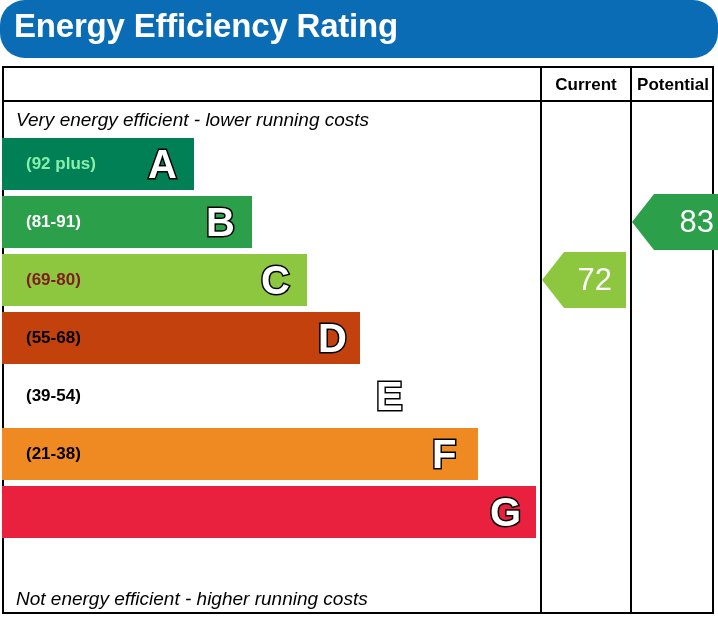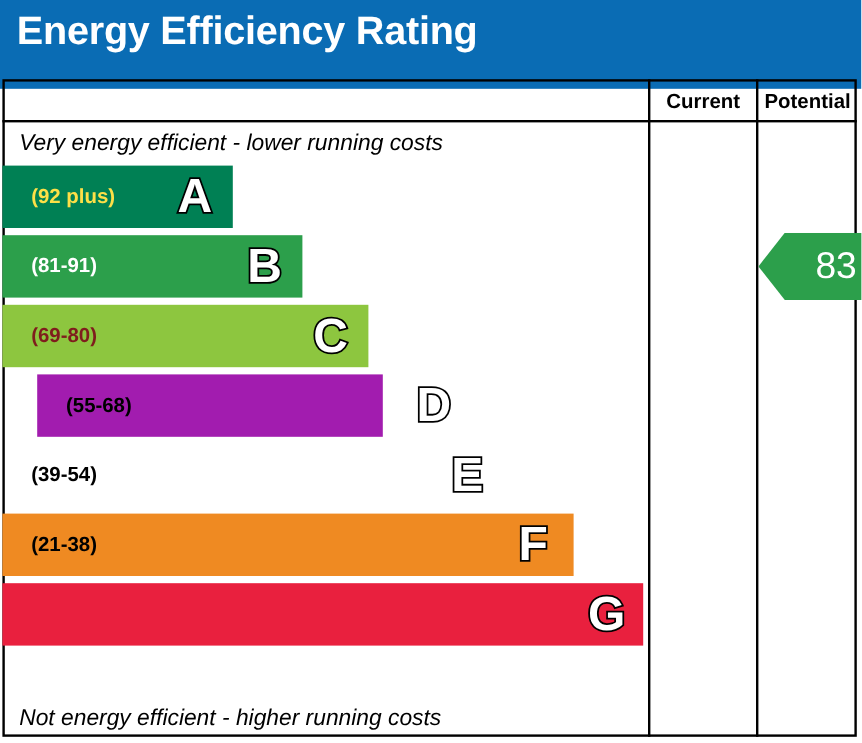--- a/index.html
+++ b/index.html
@@ -25,8 +25,9 @@
     left: 0;
     top: 0;
     width: 718px;
-    height: 74px;
+    height: 58px;
     background: #0a6cb4;
+    border-radius: 25px;
   }
   .title-bar .title-text {
     position: absolute;

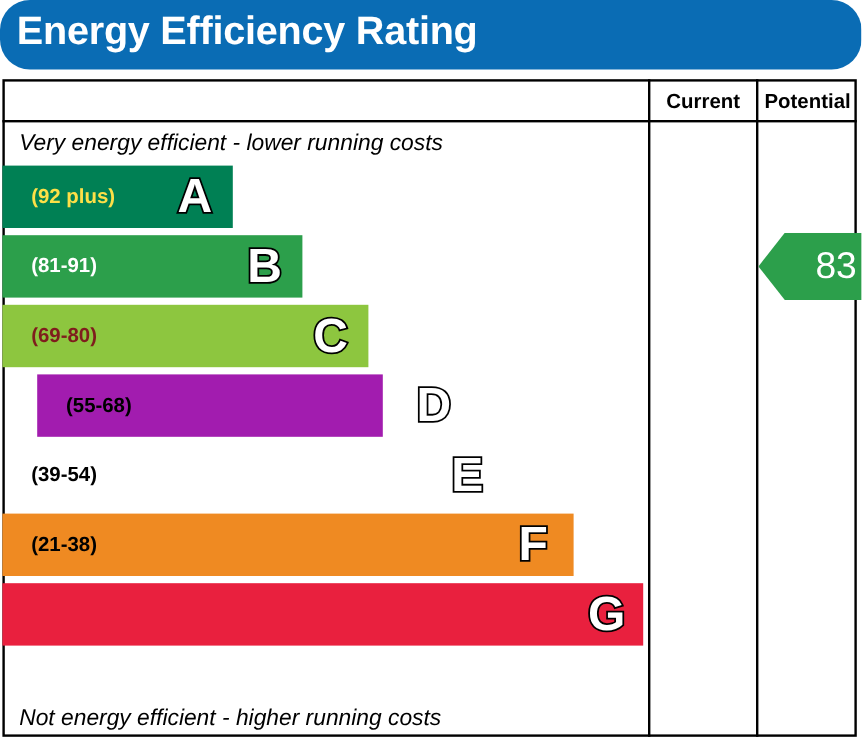--- a/index.html
+++ b/index.html
@@ -165,7 +165,7 @@
   <div class="caption top">Very energy efficient - lower running costs</div>
 
   <div class="band" id="band-0" style="top: 138px; width: 192px; background: rgb(0, 128, 84);">
-    <span class="range" style="color: #fde047;">(92 plus)</span>
+    <span class="range" style="color: #86efac;">(92 plus)</span>
     <span class="letter" style="left: 146px;">A</span>
   </div>
   <div class="band" id="band-1" style="top: 196px; width: 250px; background: rgb(44, 159, 75);">

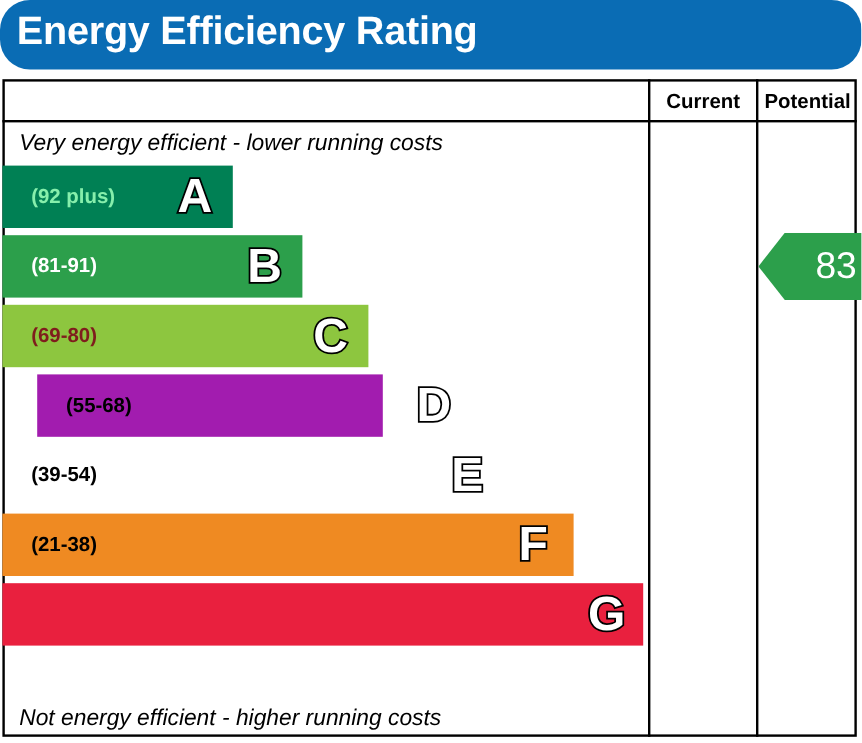--- a/index.html
+++ b/index.html
@@ -192,6 +192,9 @@
     <span class="letter" style="left: 488px;">G</span>
   </div>
 
+  <div class="arrow current" id="arrow-current" style="background: rgb(141, 198, 63); top: 252px;">
+    <span class="val">72</span>
+  </div>
   <div class="arrow potential" id="arrow-potential" style="background: rgb(44, 159, 75); top: 194px;">
     <span class="val">83</span>
   </div>

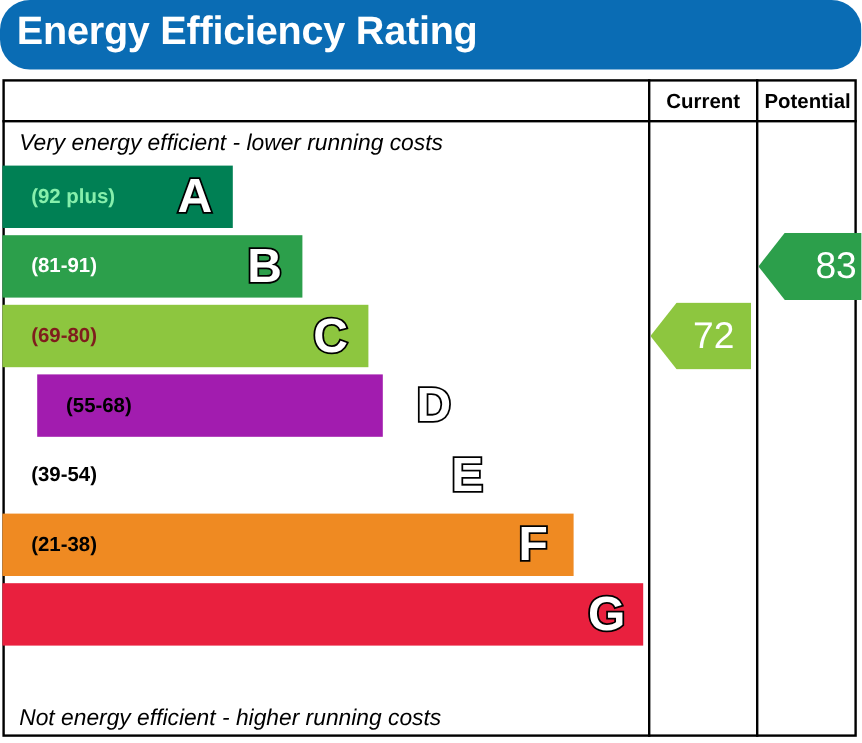--- a/index.html
+++ b/index.html
@@ -176,7 +176,7 @@
     <span class="range" style="color: #7f1d1d;">(69-80)</span>
     <span class="letter" style="left: 259px;">C</span>
   </div>
-  <div class="band" id="band-3" style="top: 312px; width: 288px; background: #a21caf; margin-left: 29px;">
+  <div class="band" id="band-3" style="top: 312px; width: 358px; background: #c2410c;">
     <span class="range" style="color: rgb(0, 0, 0);">(55-68)</span>
     <span class="letter" style="left: 316px;">D</span>
   </div>

